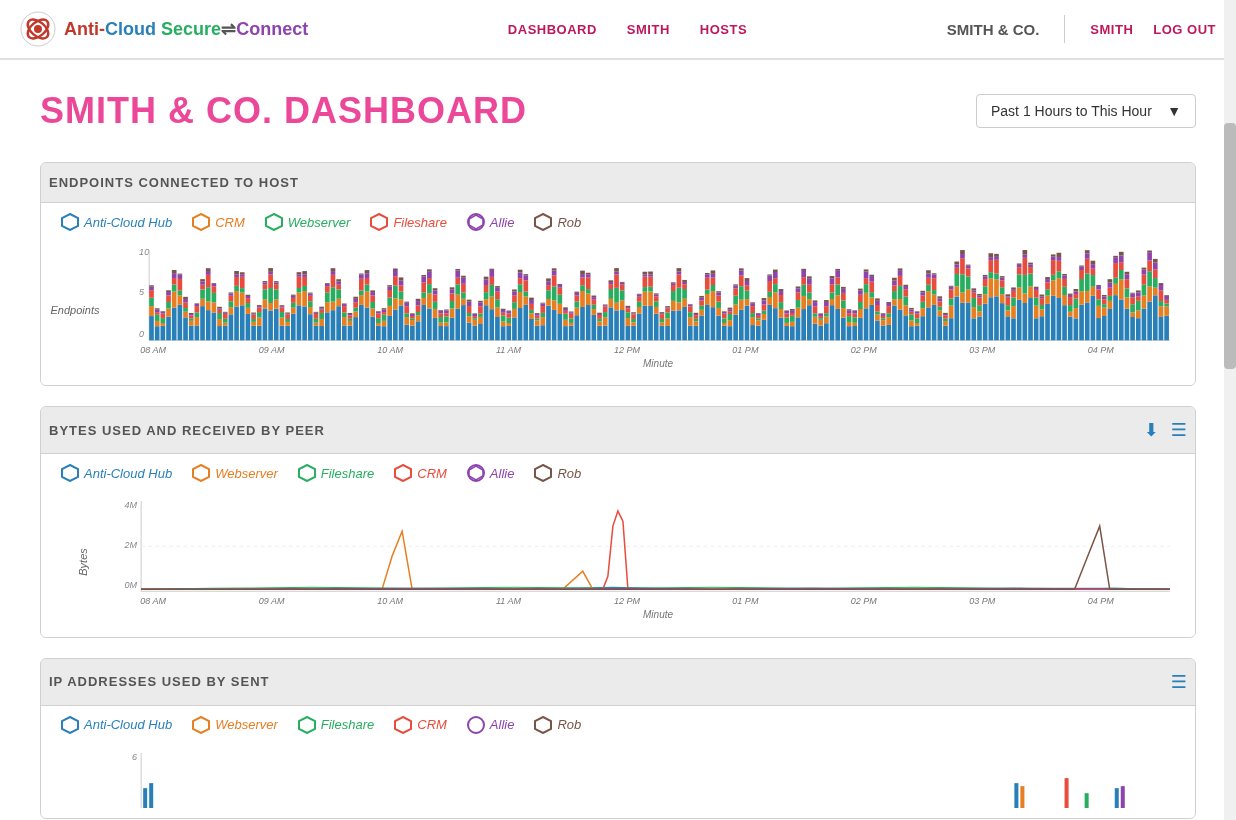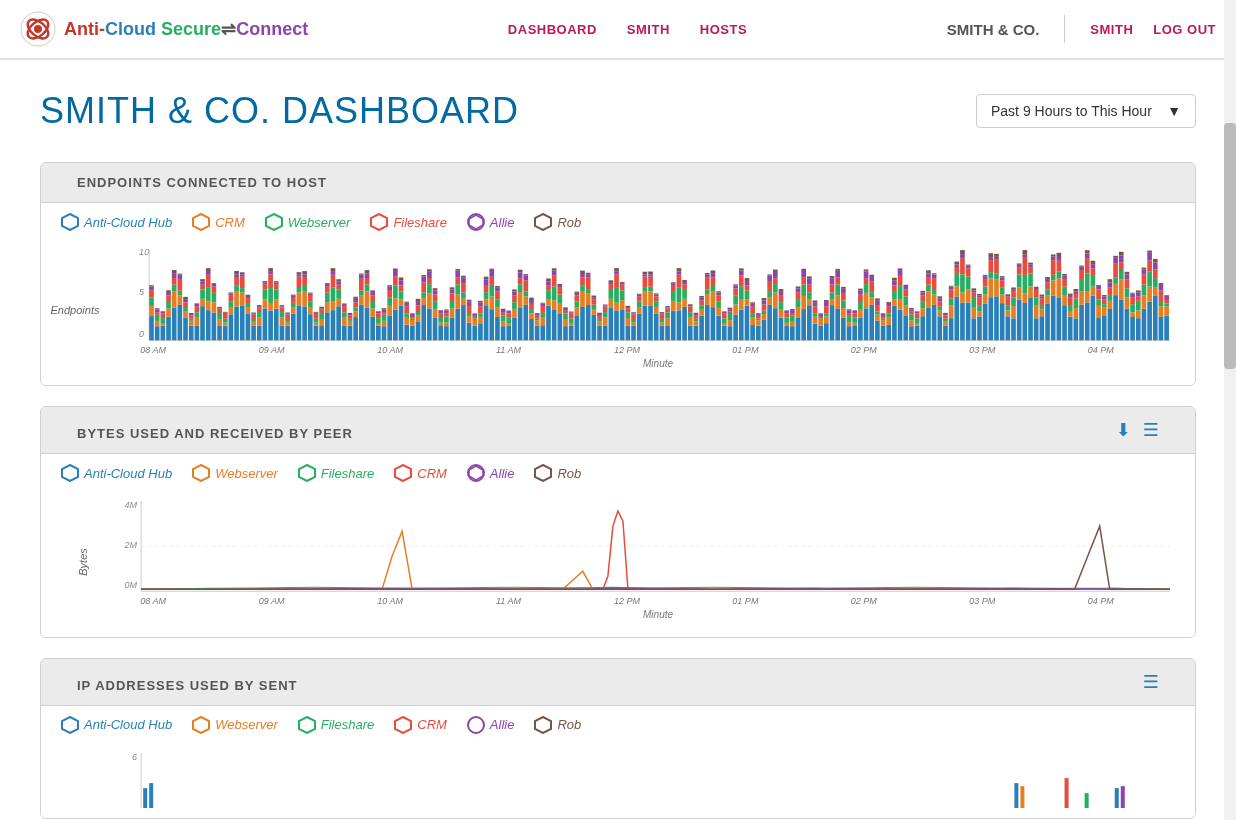--- a/index.html
+++ b/index.html
@@ -27,7 +27,7 @@
     
     .main { padding: 30px 40px; }
     .page-header { display: flex; align-items: center; justify-content: space-between; margin-bottom: 30px; }
-    .page-title { font-size: 36px; font-weight: normal; color: #0369a1; letter-spacing: 1px; }
+    .page-title { font-size: 36px; font-weight: bold; color: #ec4899; letter-spacing: 1px; }
     .time-select {
       display: flex; align-items: center; gap: 8px;
       border: 1px solid #ccc; border-radius: 4px; padding: 8px 14px;

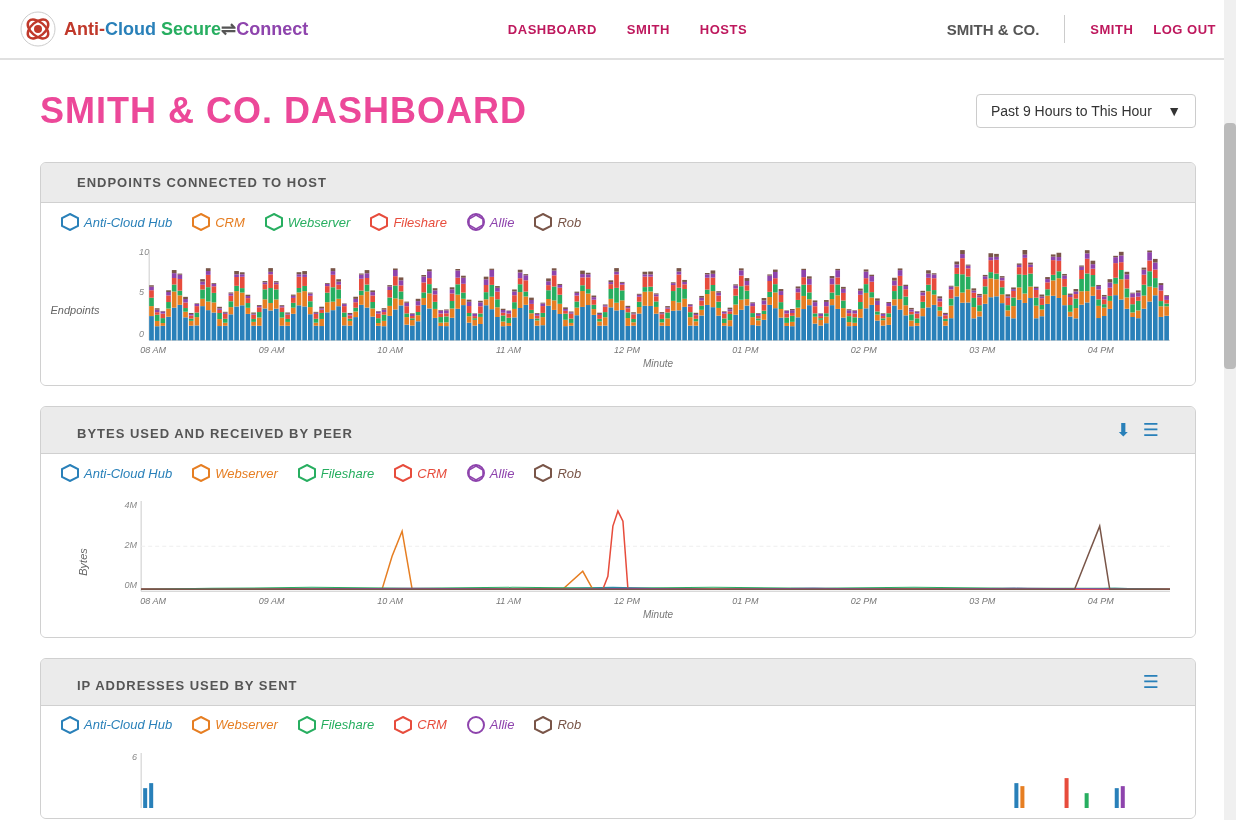--- a/index.html
+++ b/index.html
@@ -100,7 +100,7 @@
   <div class="page-header">
     <h1 class="page-title">SMITH &amp; CO. DASHBOARD</h1>
     <div class="time-select">
-      <span>Past 9 Hours to This Hour</span>
+      <span>Past 1 Hours to This Hour</span>
       <span>▼</span>
     </div>
   </div>

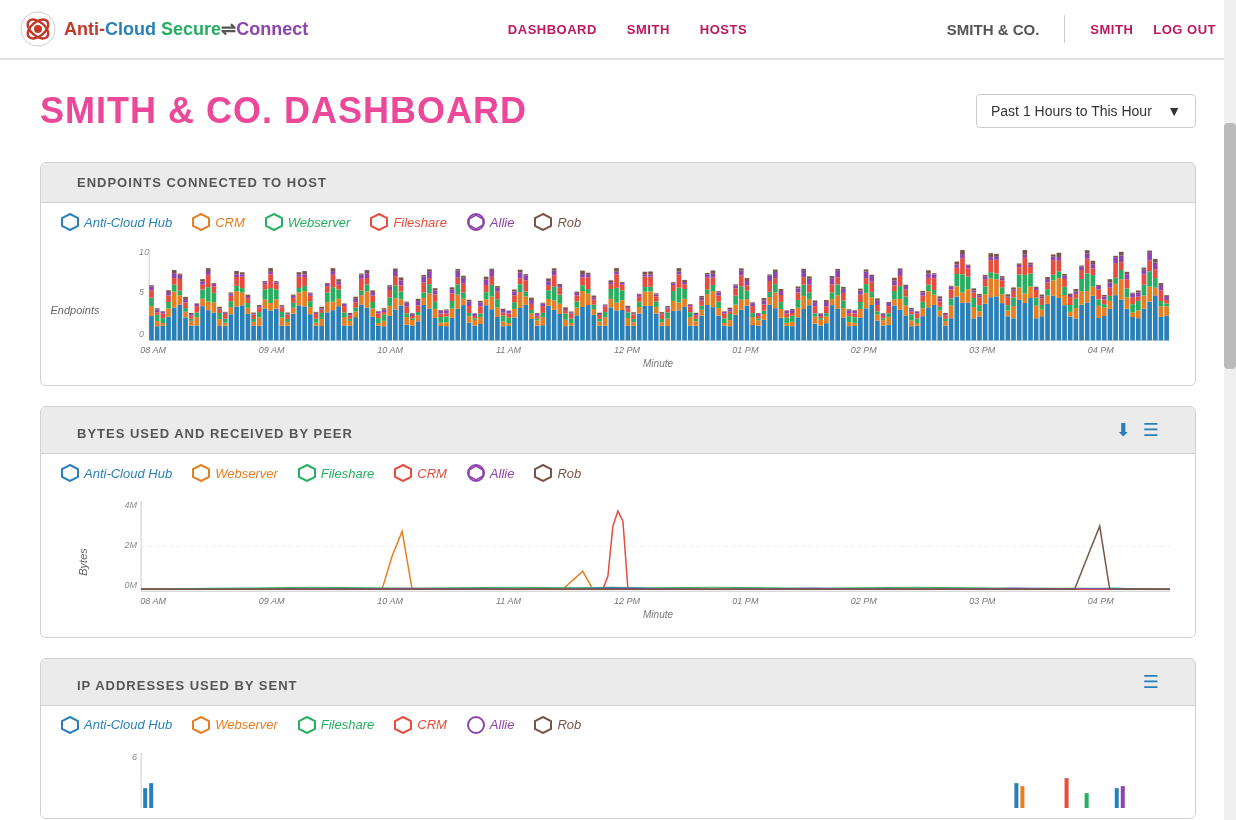--- a/index.html
+++ b/index.html
@@ -41,8 +41,8 @@
       margin-bottom: 20px; overflow: hidden;
     }
     .panel-header {
-      padding: 12px 36px; background: #ebebeb; border-bottom: 1px solid #d0d0d0;
-      display: flex; align-items: flex-end; justify-content: space-between;
+      padding: 12px 8px; background: #ebebeb; border-bottom: 1px solid #d0d0d0;
+      display: flex; align-items: center; justify-content: space-between;
     }
     .panel-title { font-size: 13px; font-weight: bold; color: #555; letter-spacing: 1px; }
     .panel-body { padding: 10px 20px; background: #fff; font-style: italic; }

